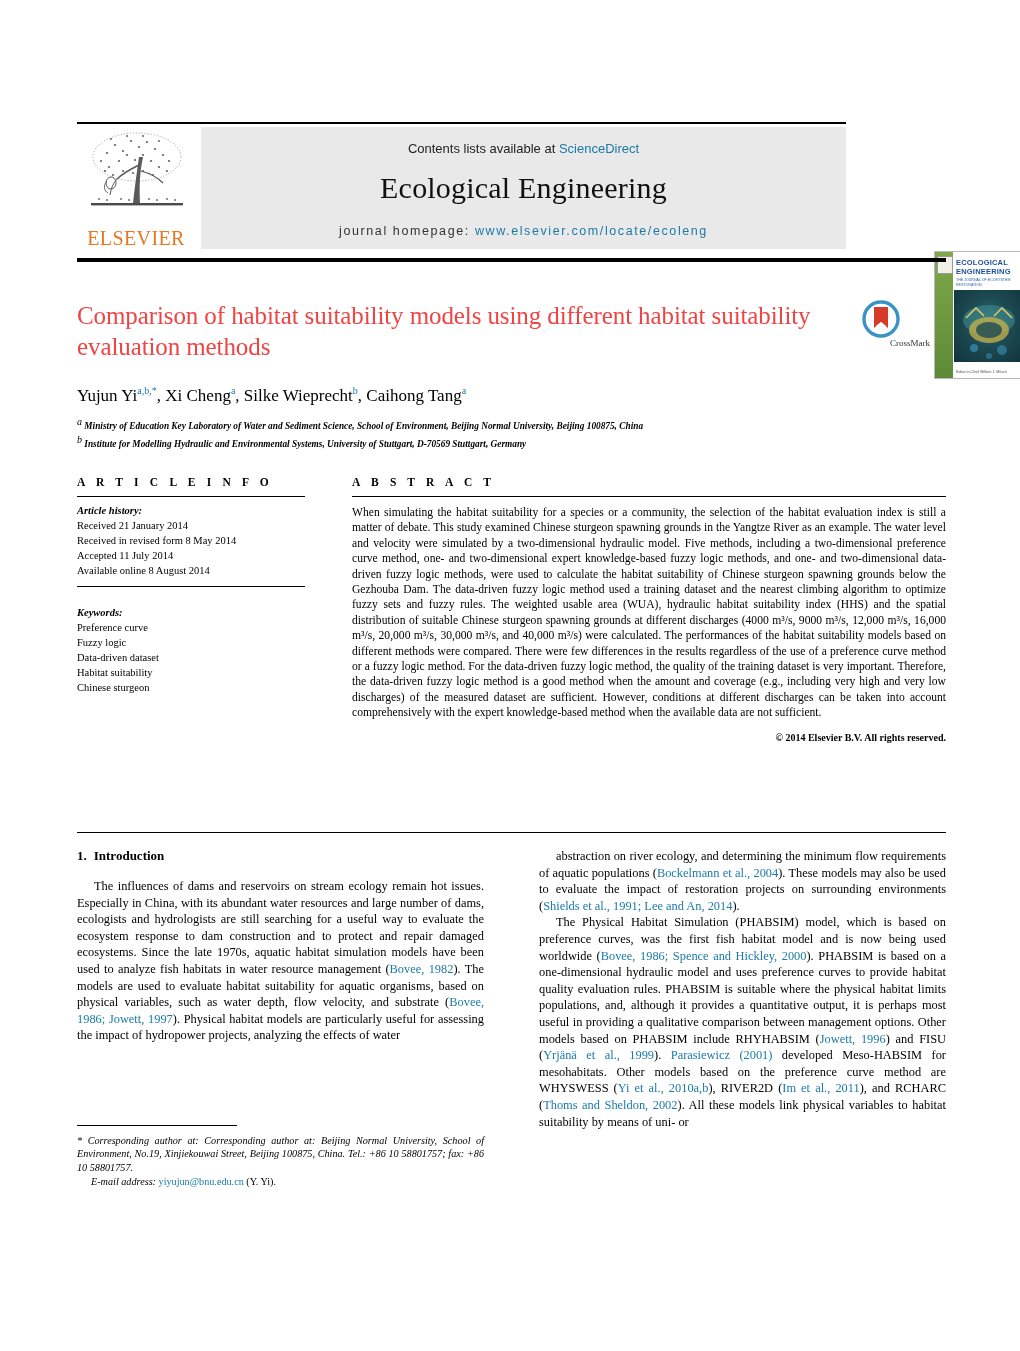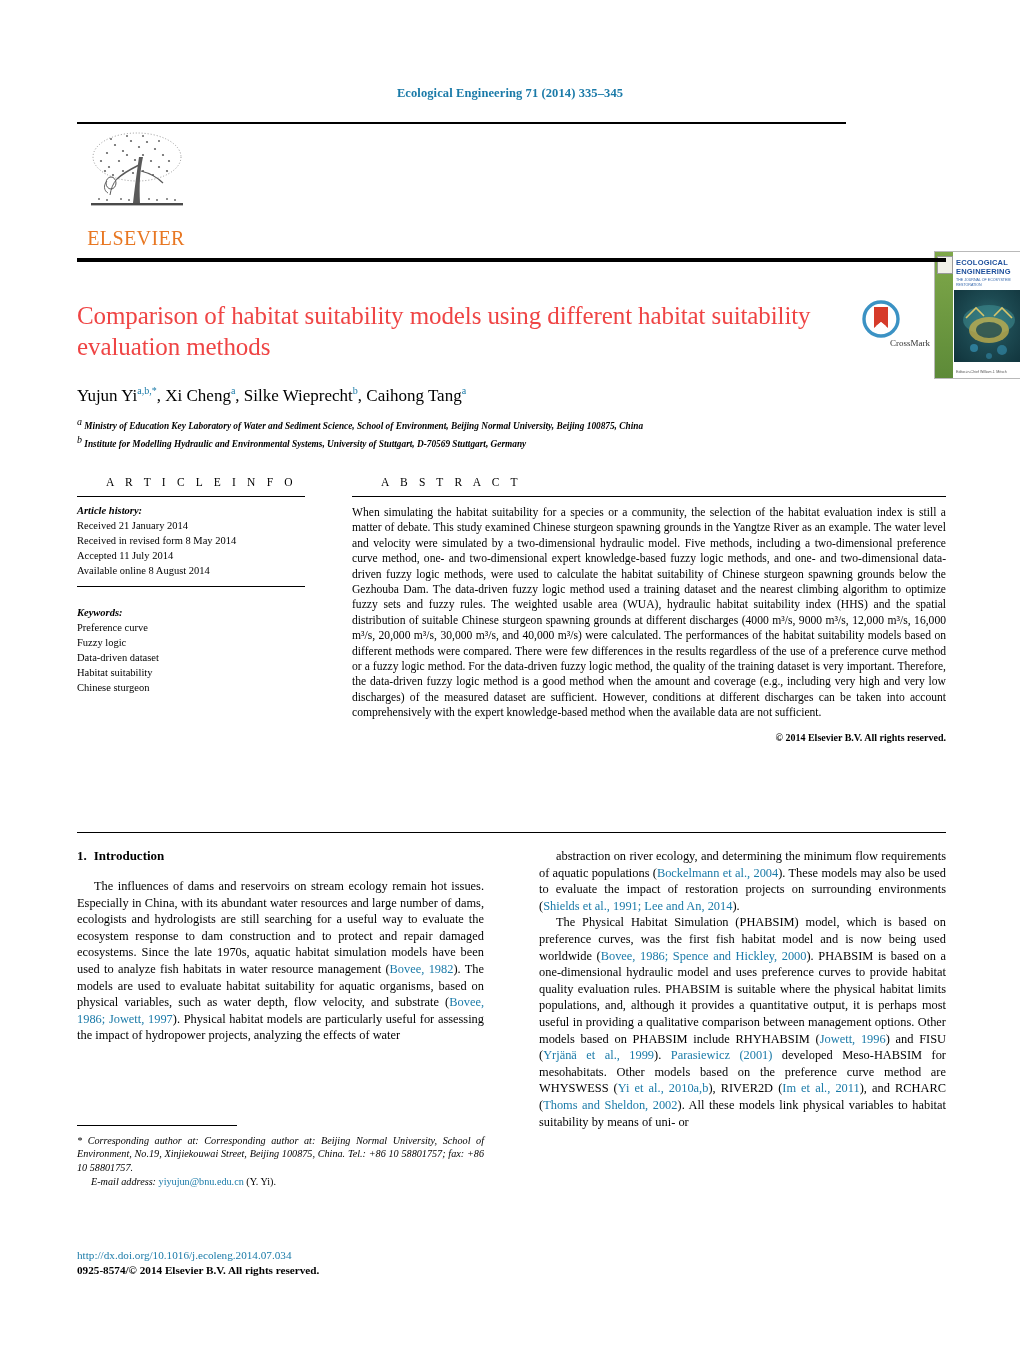--- a/index.html
+++ b/index.html
@@ -389,7 +389,6 @@
 
 <div class="page">
 
-  <div class="running-head">Ecological Engineering 71 (2014) 335–345</div>
 
   <div class="banner-rule-top"></div>
 

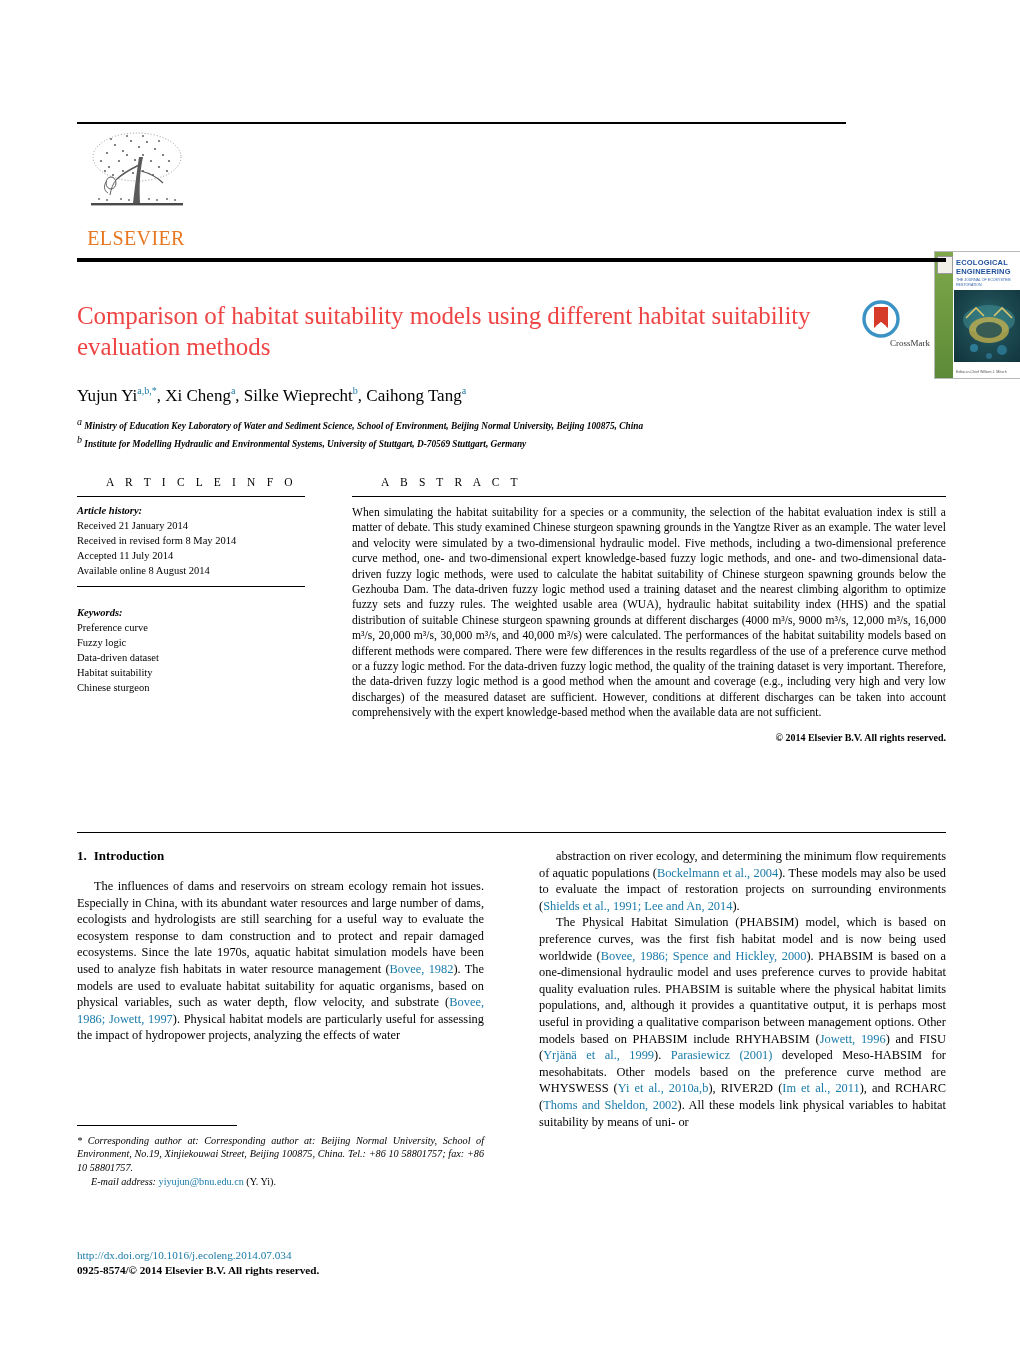--- a/index.html
+++ b/index.html
@@ -450,6 +450,15 @@
       <div class="elsevier-word">ELSEVIER</div>
     </div>
 
+    <div class="banner-center">
+      <div class="contents-line">
+        <span>Contents lists available at </span><span class="sd-link">ScienceDirect</span>
+      </div>
+      <div class="journal-title">Ecological Engineering</div>
+      <div class="homepage-line">
+        <span>journal homepage: </span><span class="hp-url">www.elsevier.com/locate/ecoleng</span>
+      </div>
+    </div>
 
     <div class="cover">
       <div class="cover-band"></div>

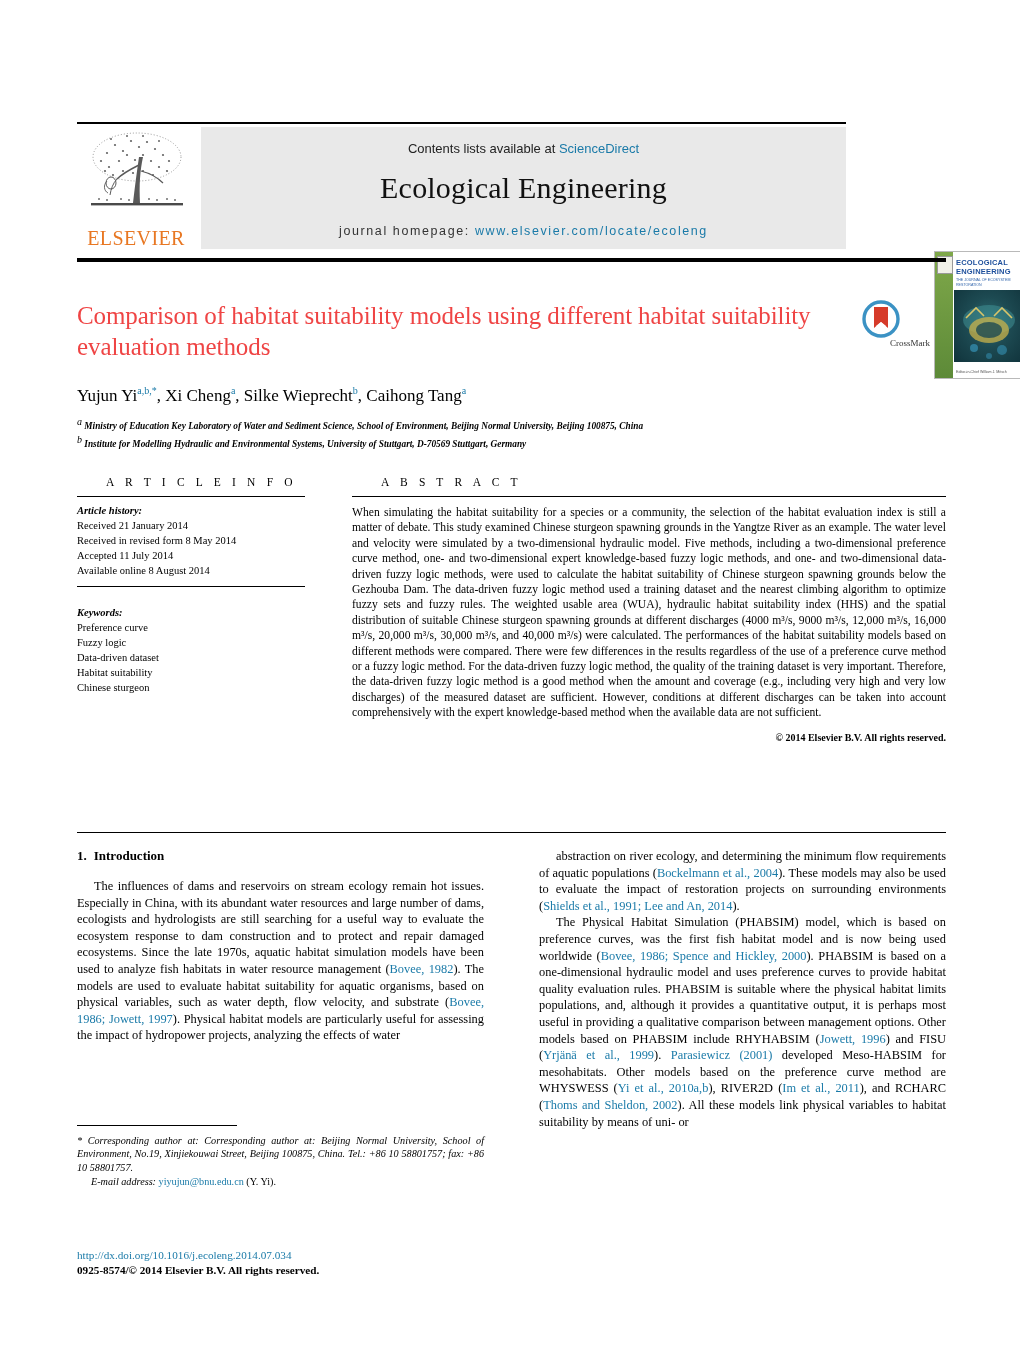--- a/index.html
+++ b/index.html
@@ -265,10 +265,9 @@
   .sec-label {
     font-family: "Liberation Serif", serif;
     font-size: 11.5px;
-    font-weight: normal;
+    font-weight: bold;
     letter-spacing: 4.2px;
     color: #000;
-    margin-left: 29px;
   }
   .hr-thin {
     border-top: 1.2px solid #000;

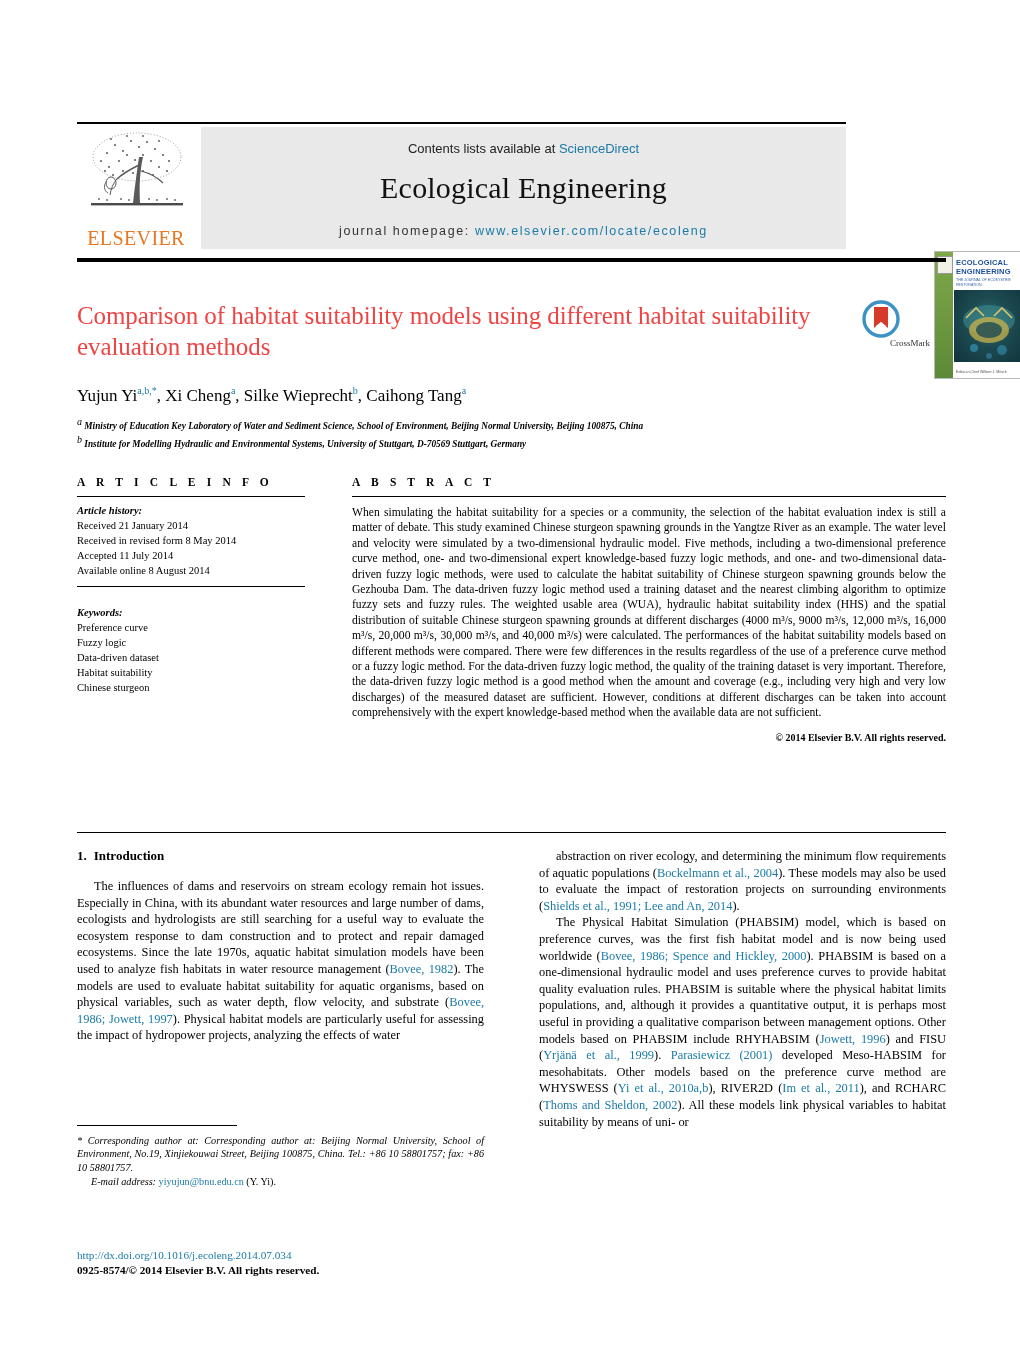--- a/index.html
+++ b/index.html
@@ -555,10 +555,6 @@
     </div>
   </div>
 
-  <div class="doi-block">
-    <div class="doi-link">http://dx.doi.org/10.1016/j.ecoleng.2014.07.034</div>
-    <div class="issn-line">0925-8574/© 2014 Elsevier B.V. All rights reserved.</div>
-  </div>
 
 </div>
 

